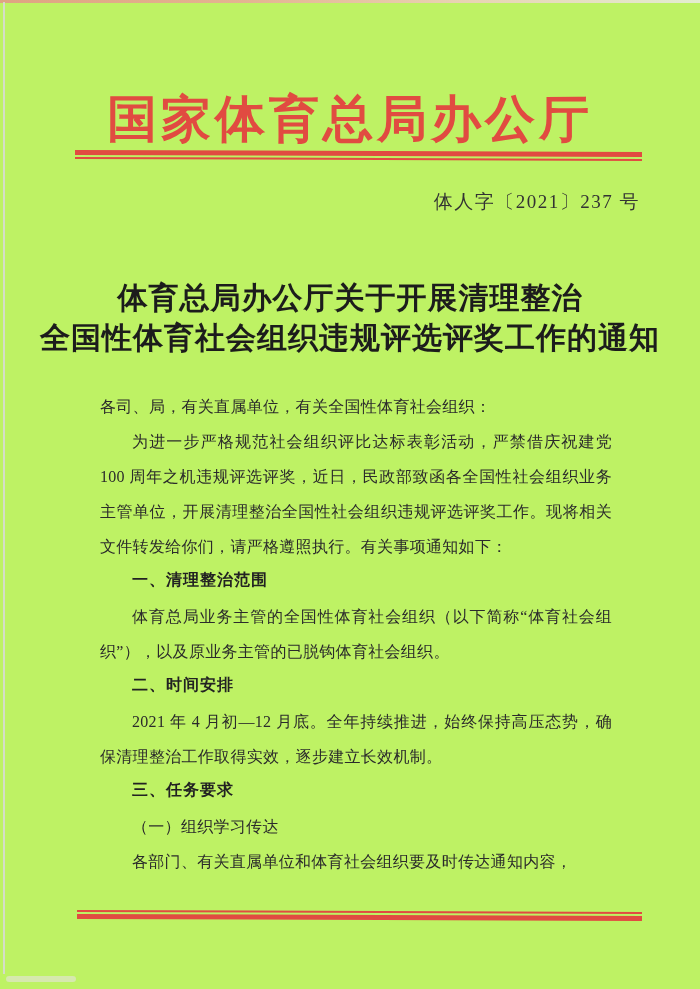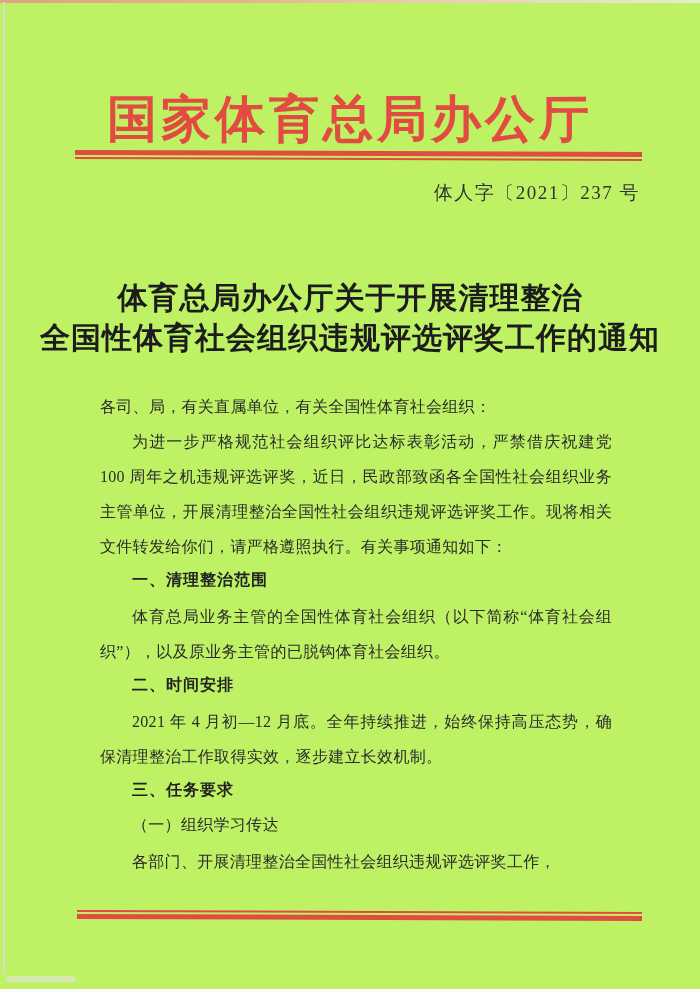--- a/index.html
+++ b/index.html
@@ -64,7 +64,7 @@
   .rule .gap   { height: 2.5px; }
   .doc-number {
     position: absolute;
-    top: 180px;
+    top: 189px;
     right: 60px;
     font-size: 19px;
     letter-spacing: 1.5px;

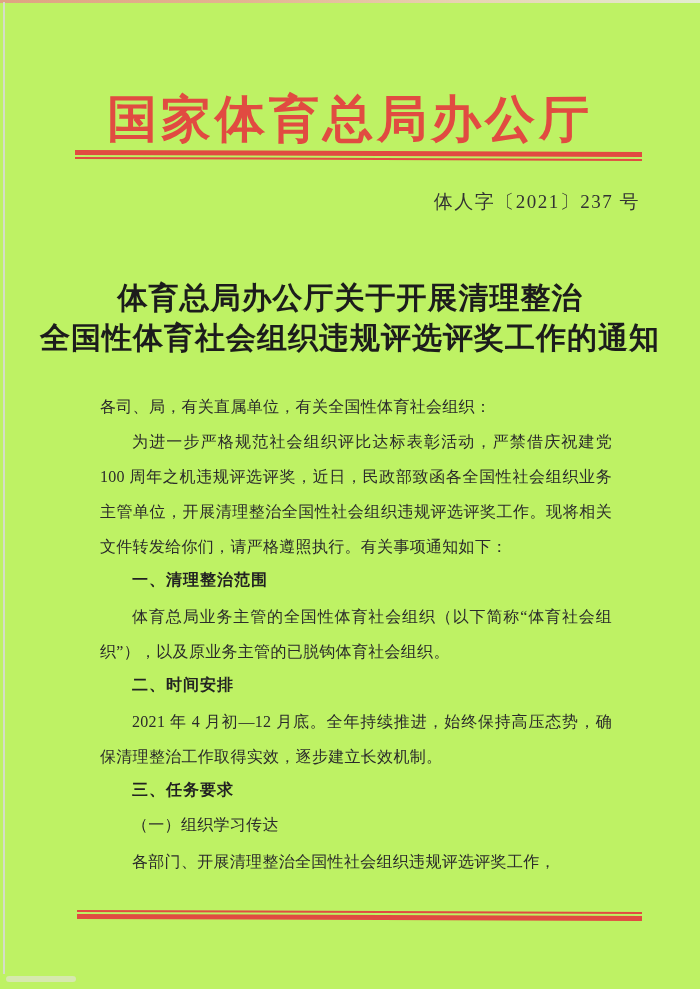--- a/index.html
+++ b/index.html
@@ -106,7 +106,6 @@
   .subheading {
     text-indent: 2em;
     color: #2b2b2b;
-    font-family: Liberation Mono, monospace;
   }
 </style>
 </head>

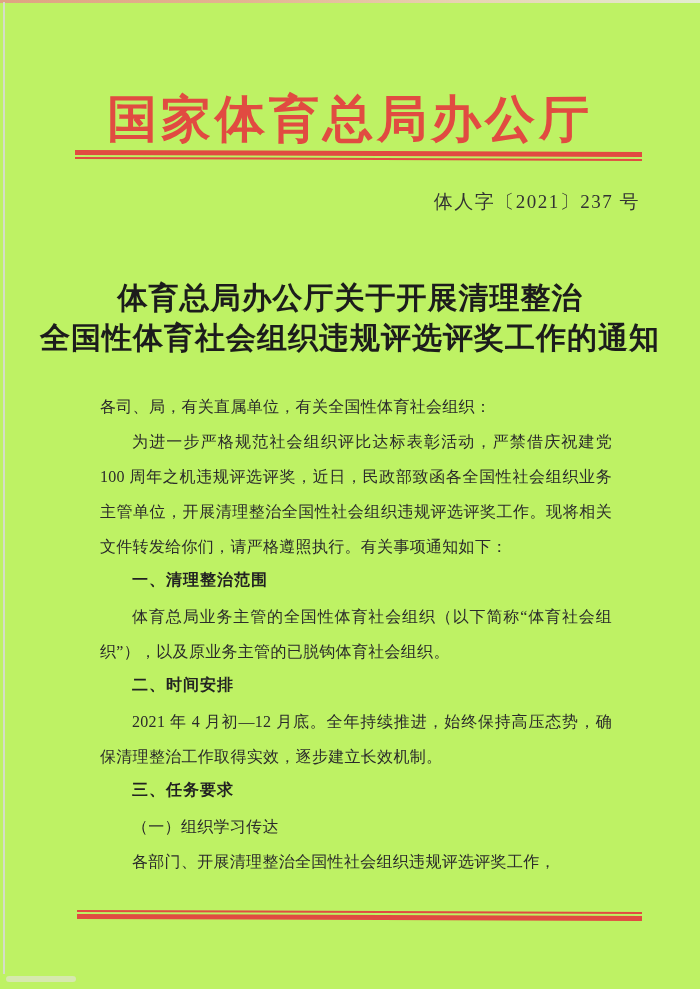--- a/index.html
+++ b/index.html
@@ -141,7 +141,7 @@
     <p class="indent">2021 年 4 月初—12 月底。全年持续推进，始终保持高压态势，确保清理整治工作取得实效，逐步建立长效机制。</p>
     <p class="heading">三、任务要求</p>
     <p class="subheading">（一）组织学习传达</p>
-    <p class="indent">各部门、开展清理整治全国性社会组织违规评选评奖工作，</p>
+    <p class="indent">各部门、有关直属单位和体育社会组织要及时传达通知内容，</p>
   </div>
 
   <div class="rule rule-bottom">

